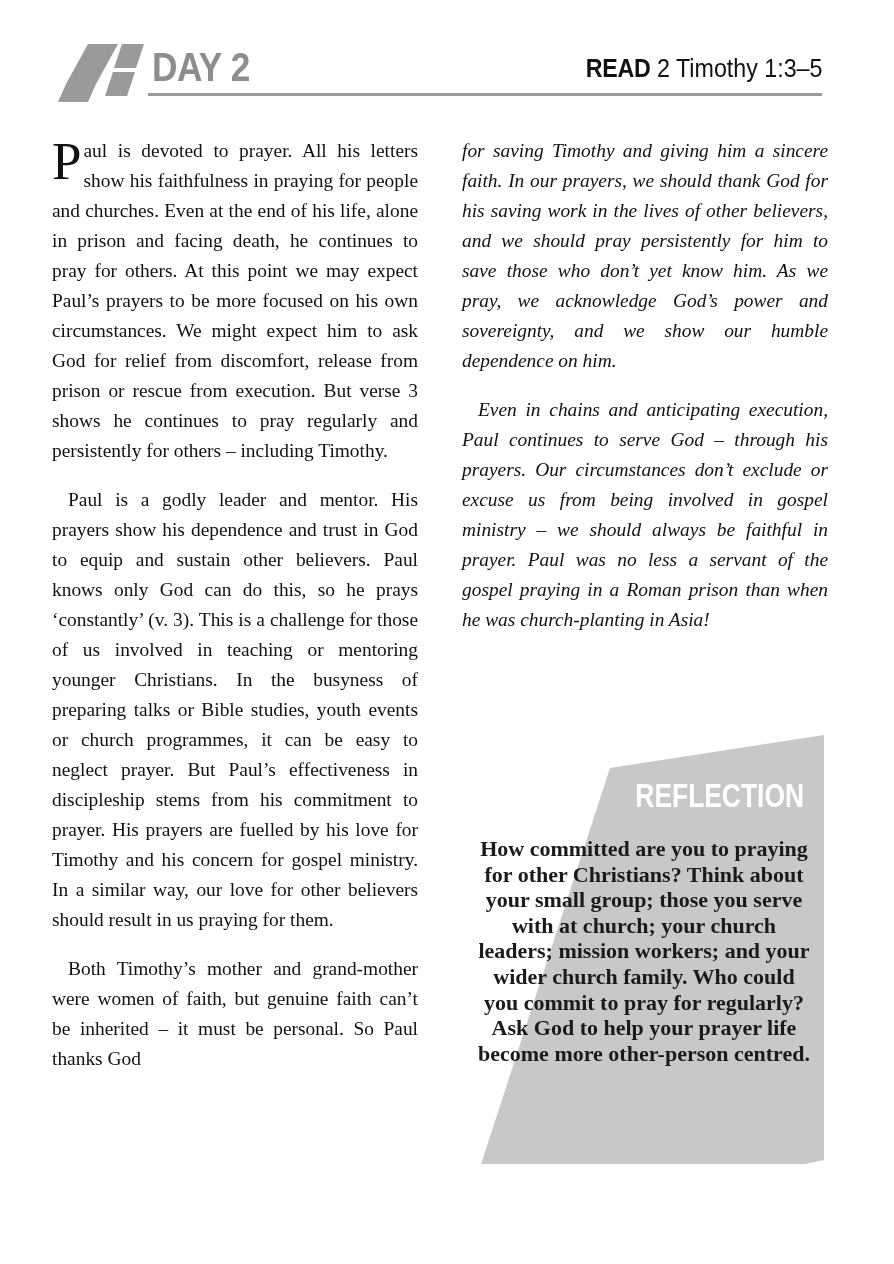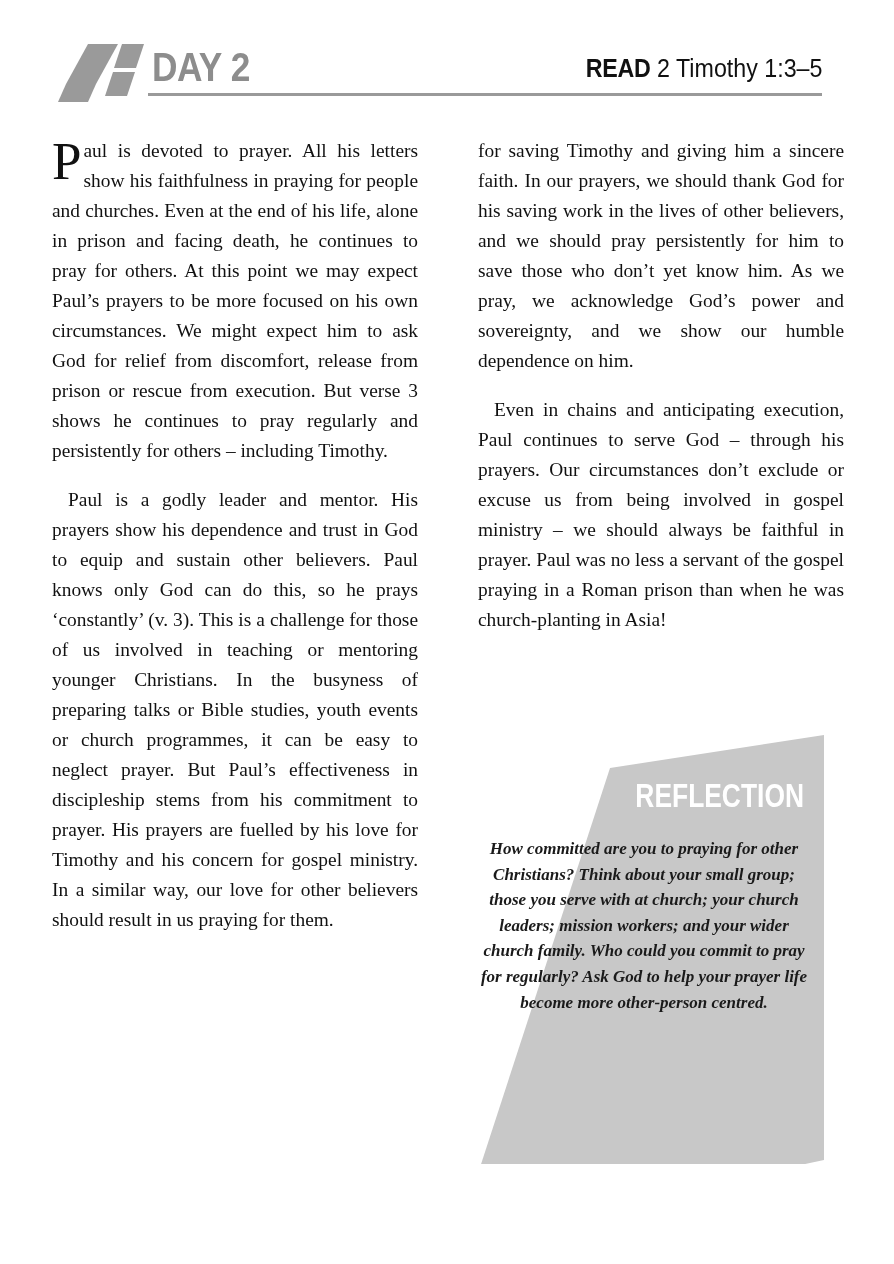--- a/index.html
+++ b/index.html
@@ -86,7 +86,7 @@
     hyphens: none;
   }
   .col-left  { left: 52px; }
-  .col-right { left: 478px; }
+  .col-right { left: 462px; font-style: italic; }
 
   .col p {
     margin: 0;

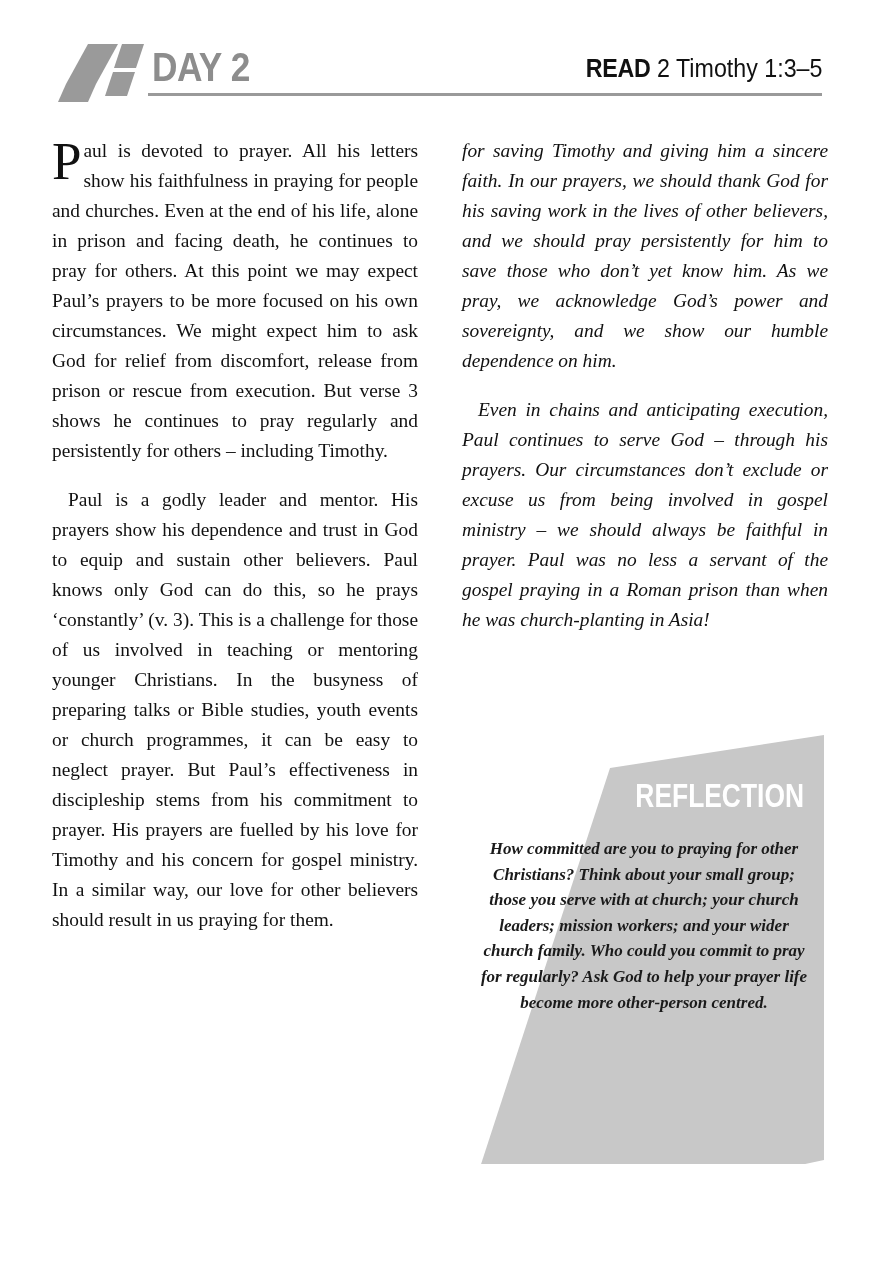--- a/index.html
+++ b/index.html
@@ -155,8 +155,7 @@
     text-align: center;
     font-family: "Liberation Serif", "DejaVu Serif", serif;
     font-weight: bold;
-    font-style: italic;
-    font-size: 17px;
+    font-size: 22px;
     line-height: 25.6px;
     color: #1a1a1a;
   }

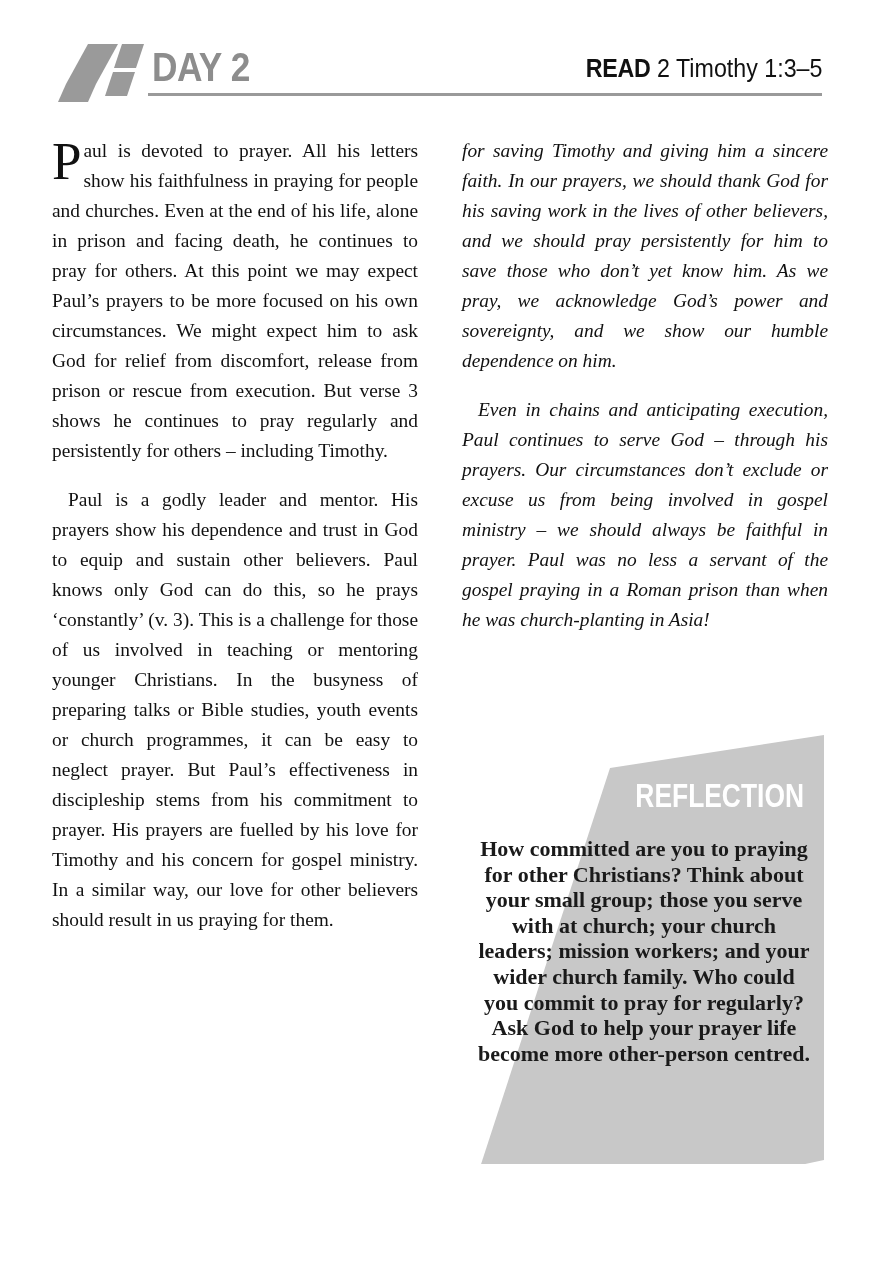--- a/index.html
+++ b/index.html
@@ -201,6 +201,7 @@
   <div class="col col-left">
     <p class="first"><span class="dropcap">P</span><span>aul is devoted to prayer. All his letters show his faithfulness in praying for people and churches. Even at the end of his life, alone in prison and facing death, he continues to pray for others. At this point we may expect Paul’s prayers to be more focused on his own circumstances. We might expect him to ask God for relief from discomfort, release from prison or rescue from execution. But verse 3 shows he continues to pray regularly and persistently for others – including Timothy.</span></p>
     <p>Paul is a godly leader and mentor. His prayers show his dependence and trust in God to equip and sustain other believers. Paul knows only God can do this, so he prays ‘constantly’ (v. 3). This is a challenge for those of us involved in teaching or mentoring younger Christians. In the busyness of preparing talks or Bible studies, youth events or church programmes, it can be easy to neglect prayer. But Paul’s effectiveness in discipleship stems from his commitment to prayer. His prayers are fuelled by his love for Timothy and his concern for gospel ministry. In a similar way, our love for other believers should result in us praying for them.</p>
+    <p>Both Timothy’s mother and grand-mother were women of faith, but genuine faith can’t be inherited – it must be personal. So Paul thanks God</p>
   </div>
 
   <div class="col col-right">

